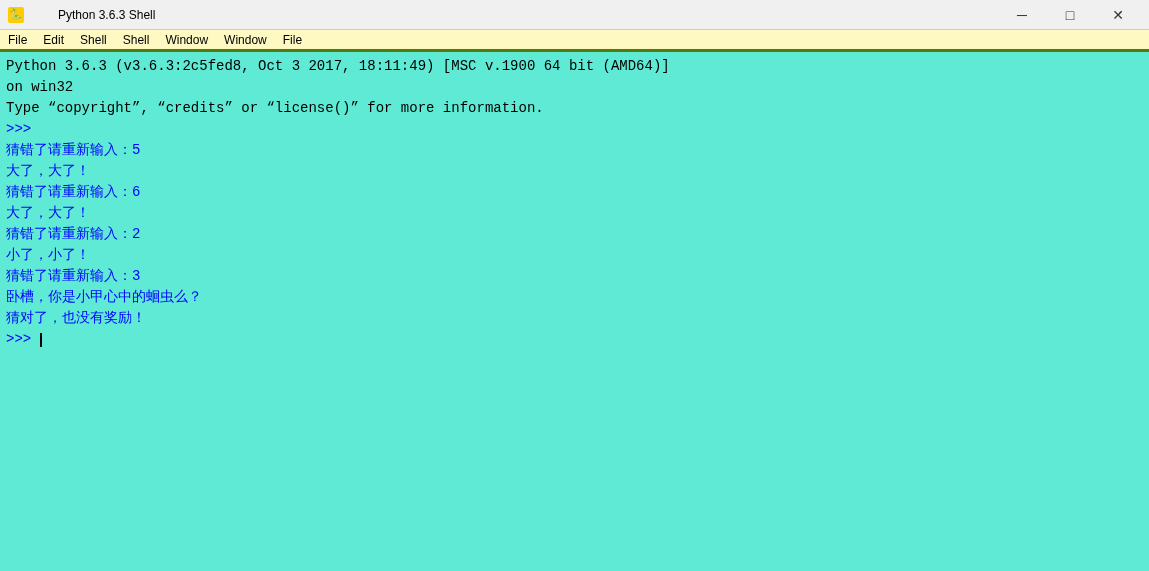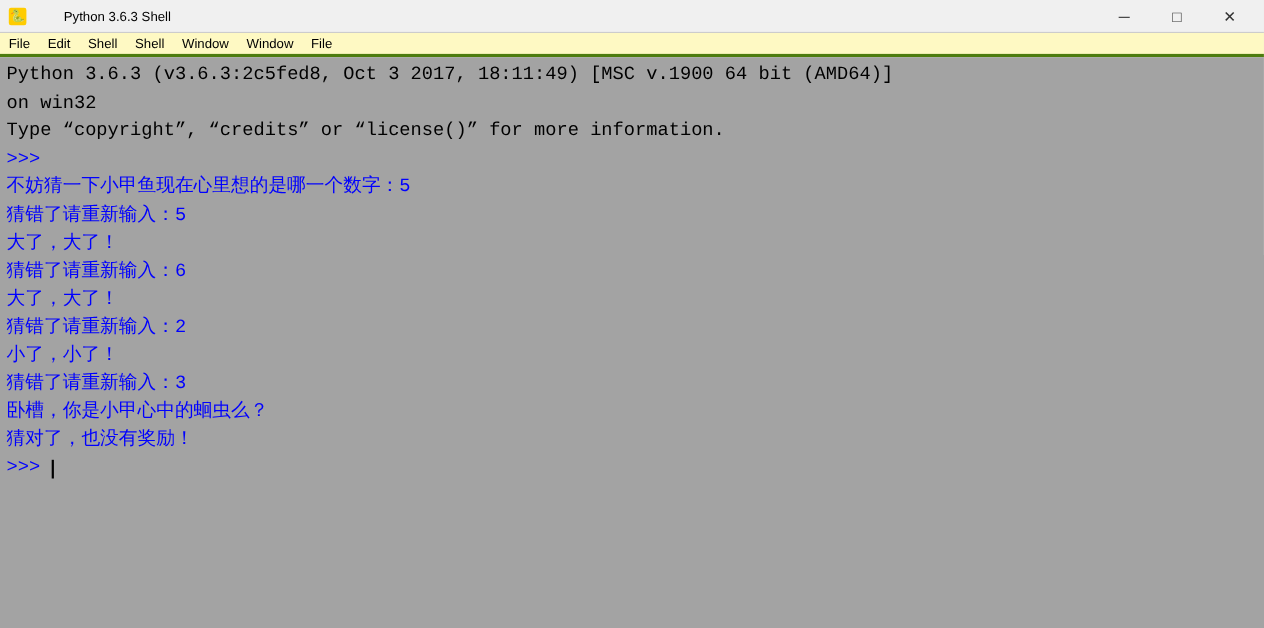--- a/index.html
+++ b/index.html
@@ -69,12 +69,12 @@
 
     
     .shell-content {
-      background: #a3a3a3;
+      background: #5eead4;
       height: calc(571px - 30px - 22px);
       overflow-y: auto;
       padding: 4px 6px;
       font-family: 'Courier New', Courier, monospace;
-      font-size: 17px;
+      font-size: 14px;
       line-height: 1.5;
     }
 

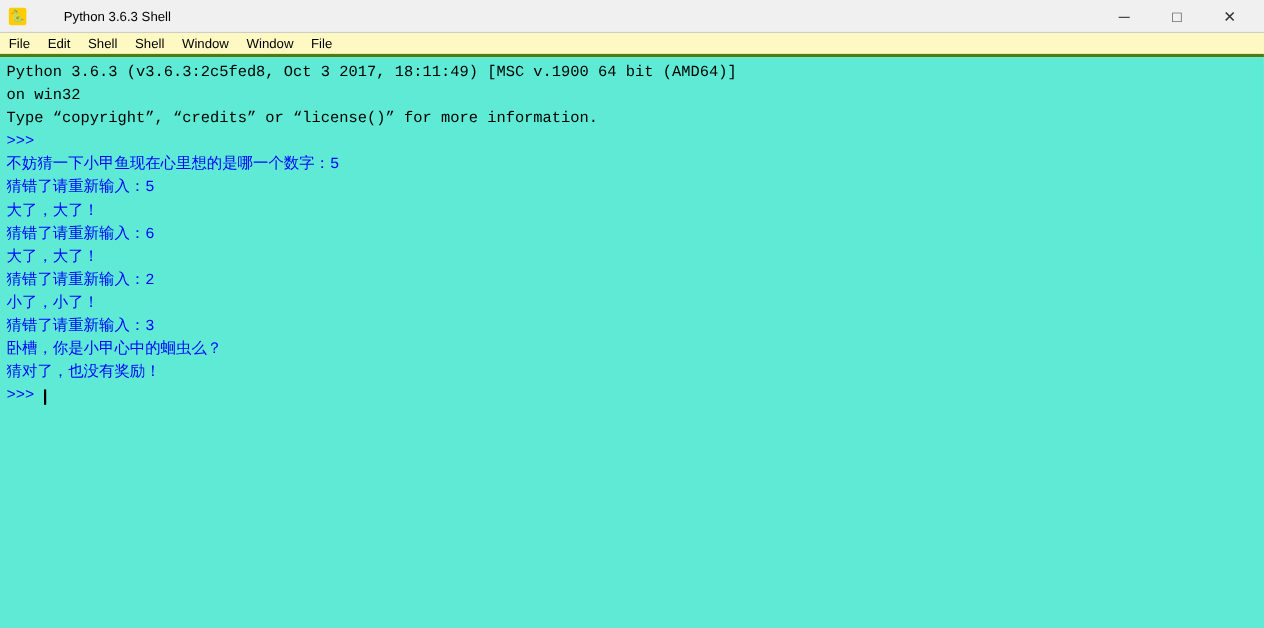--- a/index.html
+++ b/index.html
@@ -124,7 +124,6 @@
   <div class="line-white">Type “copyright”, “credits” or “license()” for more information.</div>
   <div class="line-blue"><span>&gt;&gt;&gt; </span></div>
 
-  <div class="line-blue">不妨猜一下小甲鱼现在心里想的是哪一个数字：5</div>
   <div class="line-blue">猜错了请重新输入：5</div>
   <div class="line-blue">大了，大了！</div>
   <div class="line-blue">猜错了请重新输入：6</div>

